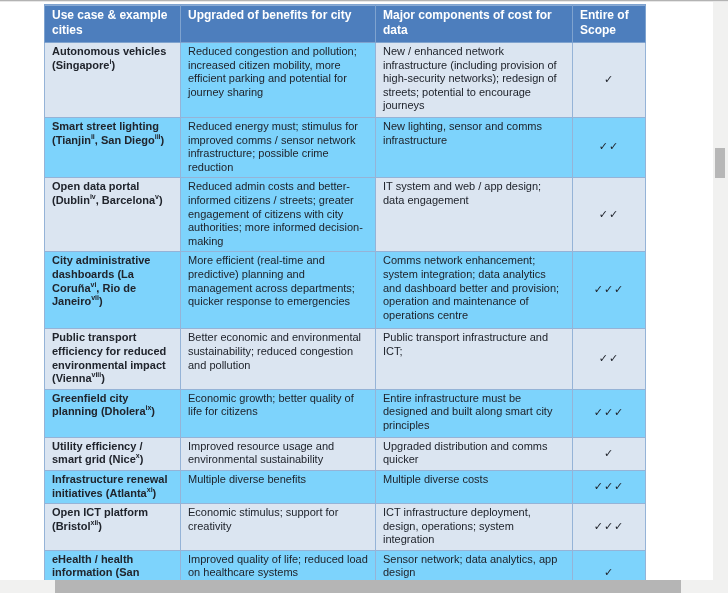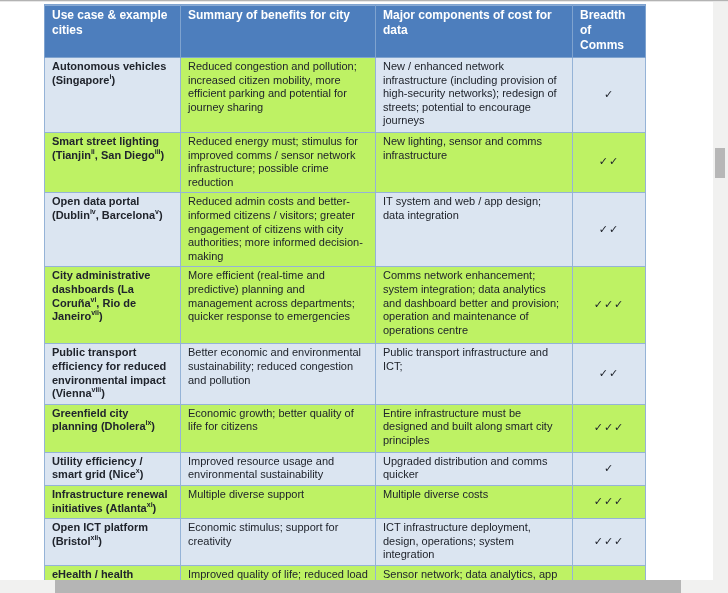--- a/index.html
+++ b/index.html
@@ -51,7 +51,7 @@
       <thead>
         <tr>
           <th>Use case &amp; example cities</th>
-          <th>Summary of benefits for city</th>
+          <th>Upgraded of benefits for city</th>
           <th>Major components of cost for data</th>
           <th>Breadth of Comms</th>
         </tr>

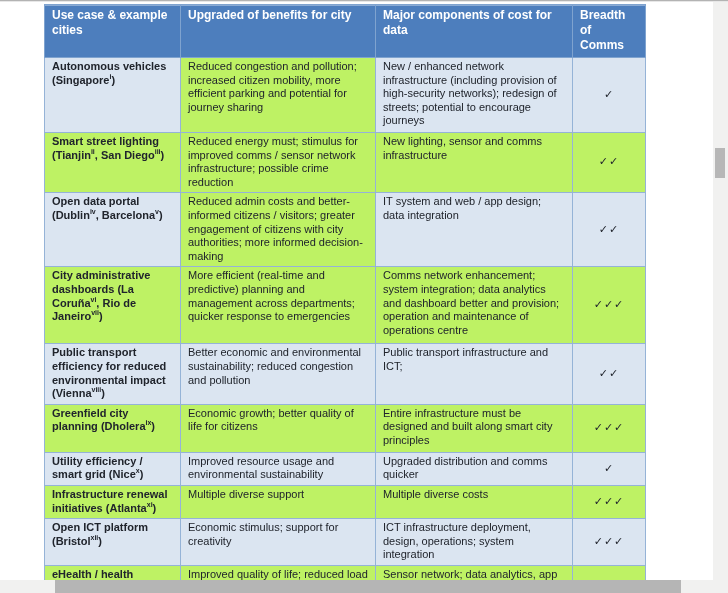--- a/index.html
+++ b/index.html
@@ -53,7 +53,7 @@
           <th>Use case &amp; example cities</th>
           <th>Upgraded of benefits for city</th>
           <th>Major components of cost for data</th>
-          <th>Breadth of Comms</th>
+          <th>Entire of Scope</th>
         </tr>
       </thead>
       <tbody id="table-body">

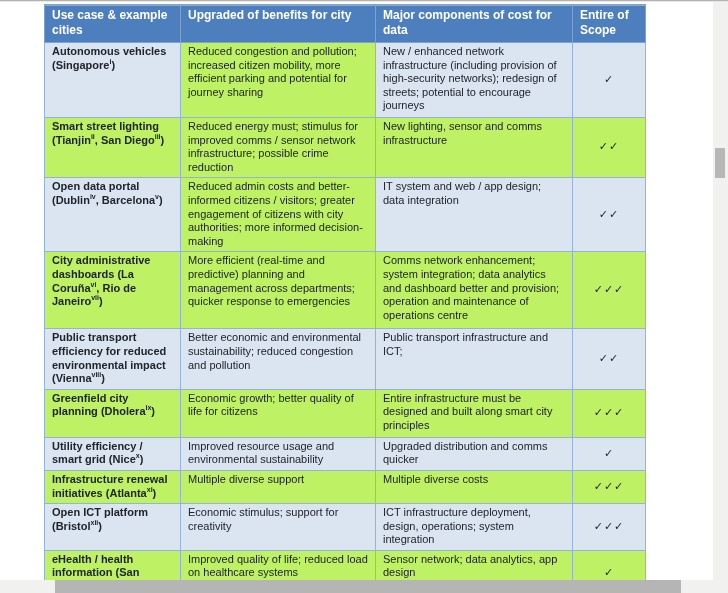--- a/index.html
+++ b/index.html
@@ -24,7 +24,7 @@
     font-size:12px;line-height:15px;text-align:left;padding:3px 7px 4px 7px;
     border-color:#7fa3cf;box-shadow:inset 0 1px 0 rgba(255,255,255,0.35);
   }
-  td{font-size:11px;line-height:13.6px;padding:2px 7px 3px 7px;background:#bef264;}
+  td{font-size:11px;line-height:13.6px;padding:2px 7px 3px 7px;background:#7dd3fc;}
   td.tint{background:var(--row-tint);}
   td.usecase{font-weight:bold;}
   td.breadth{text-align:center;vertical-align:middle;letter-spacing:1px;font-size:11px;}

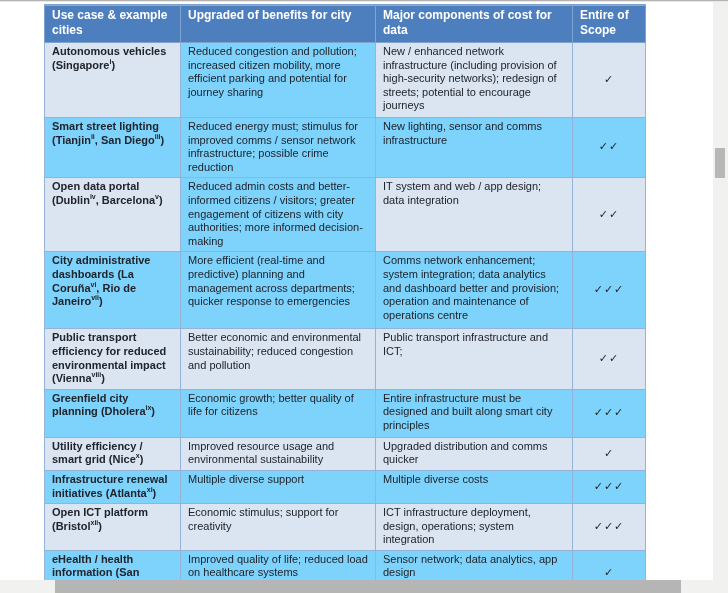--- a/index.html
+++ b/index.html
@@ -71,7 +71,7 @@
           </tr>
           <tr style="height: 70px;">
             <td class="usecase tint">Open data portal (Dublin<sup>iv</sup>, Barcelona<sup>v</sup>)</td>
-            <td class="benefits">Reduced admin costs and better-informed citizens / visitors; greater engagement of citizens with city authorities; more informed decision-making</td>
+            <td class="benefits">Reduced admin costs and better-informed citizens / streets; greater engagement of citizens with city authorities; more informed decision-making</td>
             <td class="costs tint">IT system and web / app design; data integration</td>
             <td class="breadth tint">✓✓</td>
           </tr>

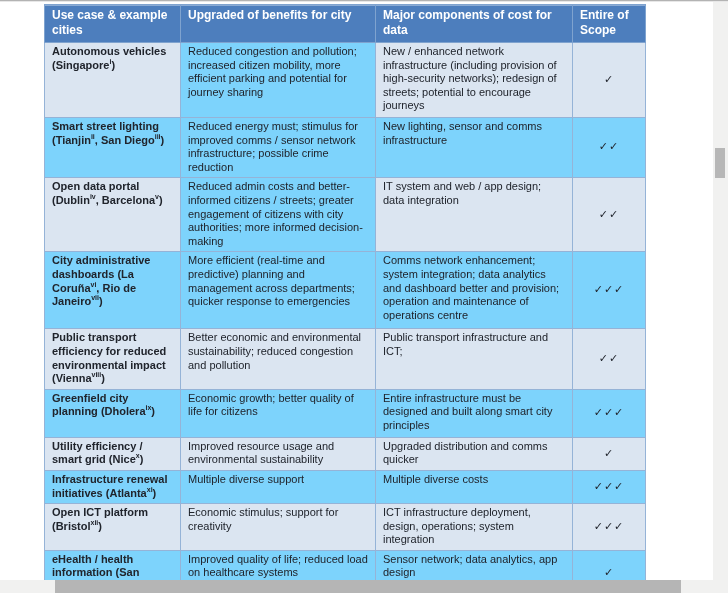--- a/index.html
+++ b/index.html
@@ -72,7 +72,7 @@
           <tr style="height: 70px;">
             <td class="usecase tint">Open data portal (Dublin<sup>iv</sup>, Barcelona<sup>v</sup>)</td>
             <td class="benefits">Reduced admin costs and better-informed citizens / streets; greater engagement of citizens with city authorities; more informed decision-making</td>
-            <td class="costs tint">IT system and web / app design; data integration</td>
+            <td class="costs tint">IT system and web / app design; data engagement</td>
             <td class="breadth tint">✓✓</td>
           </tr>
           <tr style="height: 77px;">

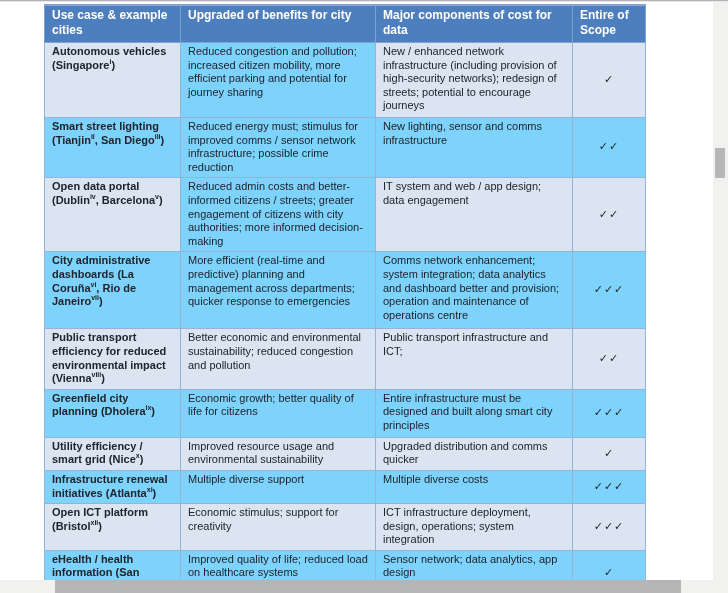--- a/index.html
+++ b/index.html
@@ -101,7 +101,7 @@
           </tr>
           <tr style="height: 30px;">
             <td class="usecase">Infrastructure renewal initiatives (Atlanta<sup>xi</sup>)</td>
-            <td class="benefits">Multiple diverse support</td>
+            <td class="benefits">Multiple diverse benefits</td>
             <td class="costs">Multiple diverse costs</td>
             <td class="breadth">✓✓✓</td>
           </tr>

